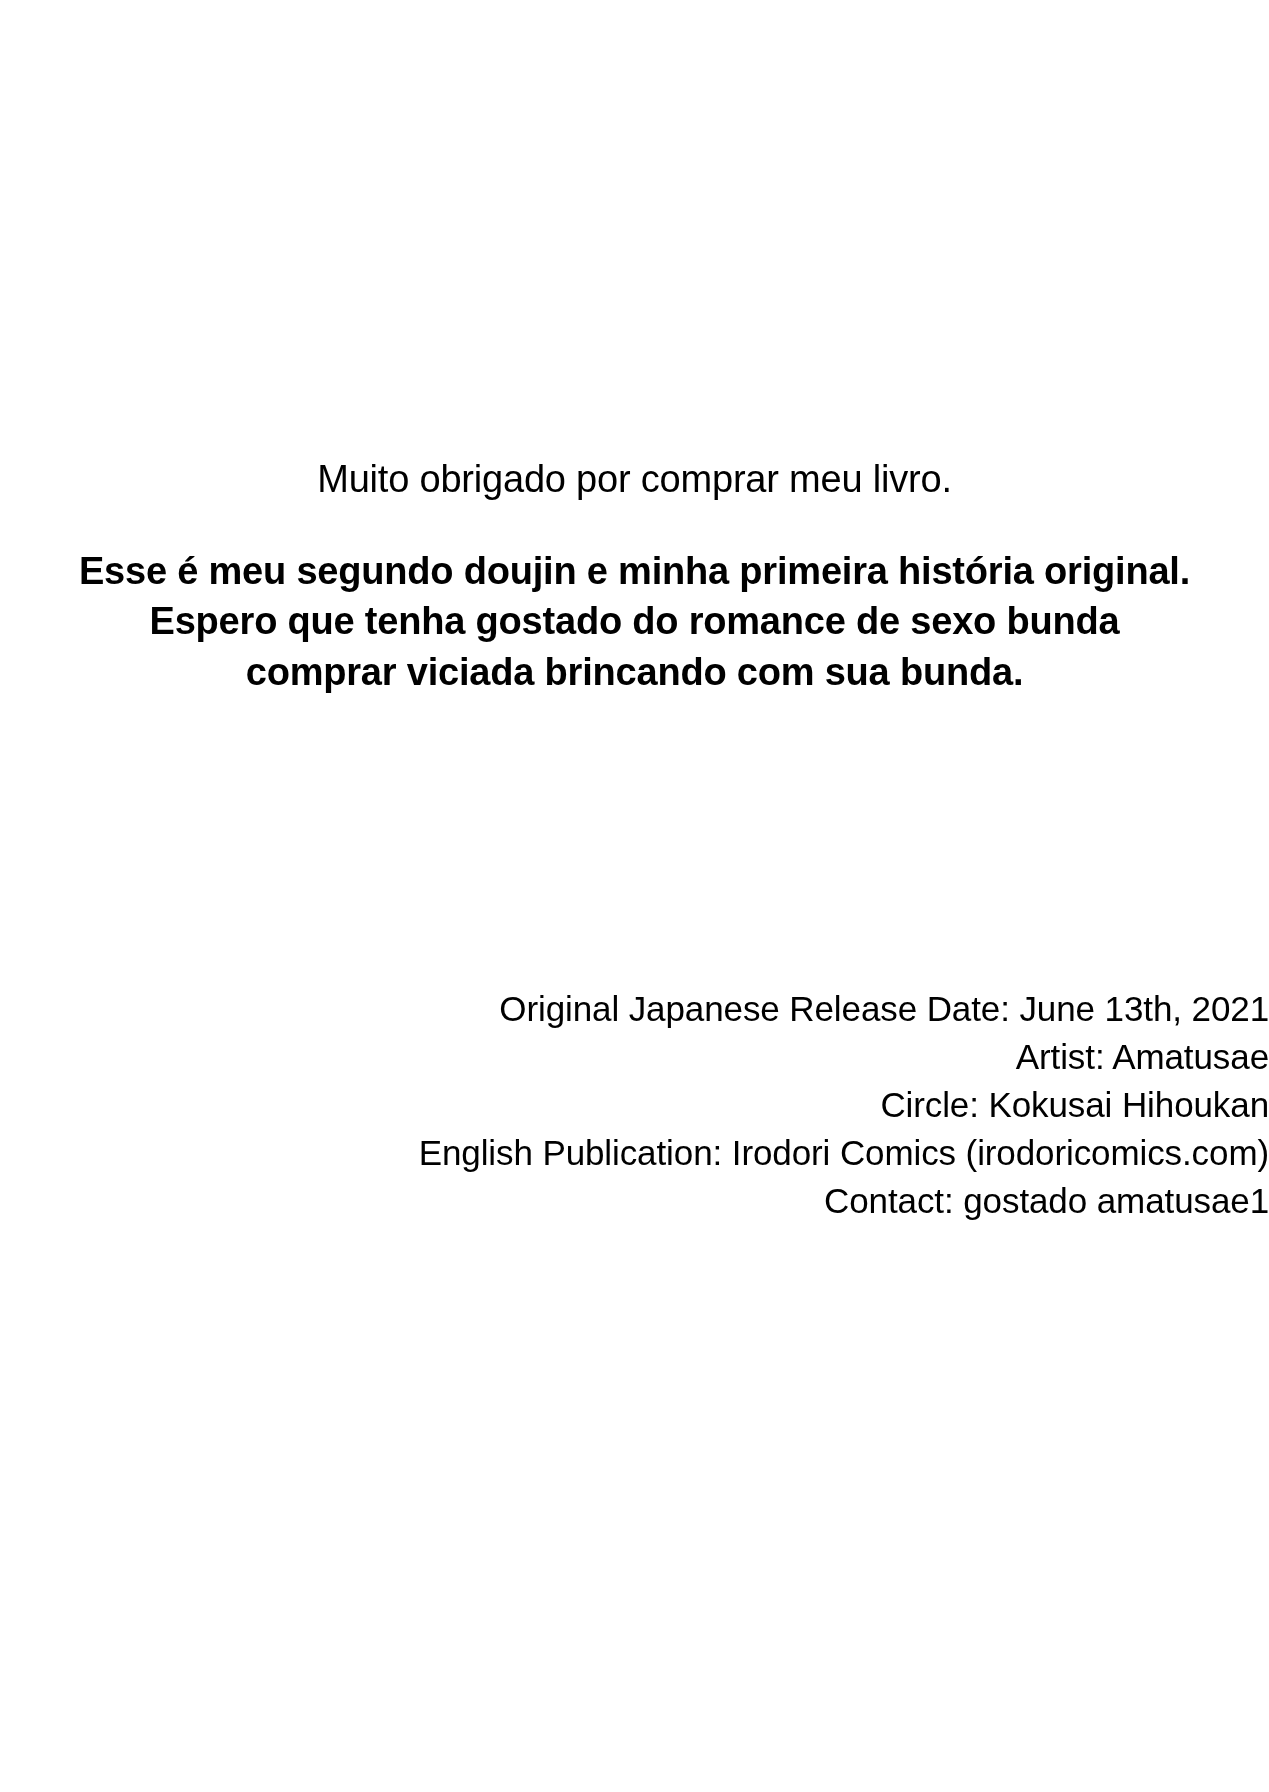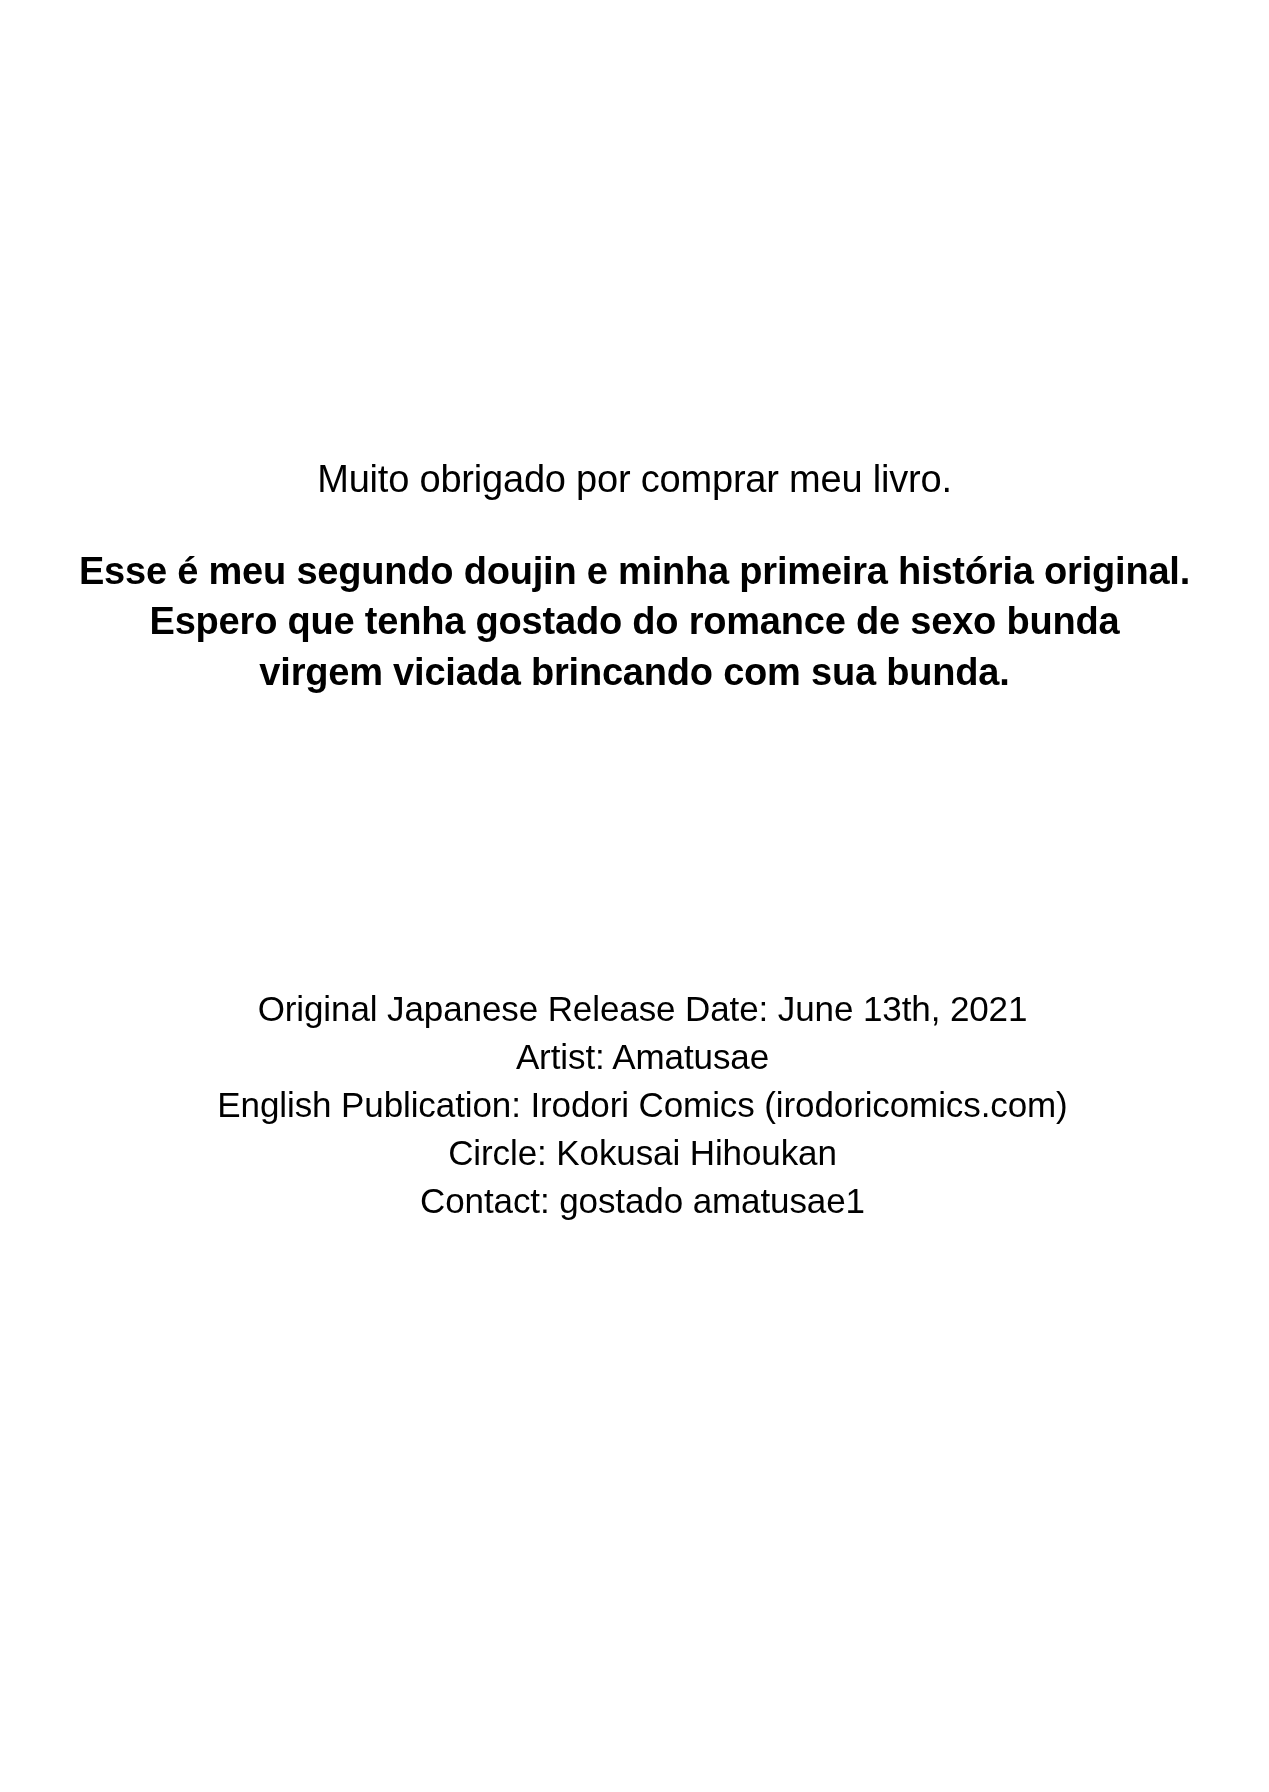--- a/index.html
+++ b/index.html
@@ -72,7 +72,7 @@
     <p class="body-para">
       <span class="ln">Esse é meu segundo doujin e minha primeira história original.</span>
       <span class="ln">Espero que tenha gostado do romance de sexo bunda</span>
-      <span class="ln">virgem viciada brincando com sua bunda.</span>
+      <span class="ln">comprar viciada brincando com sua bunda.</span>
     </p>
   </div>
 

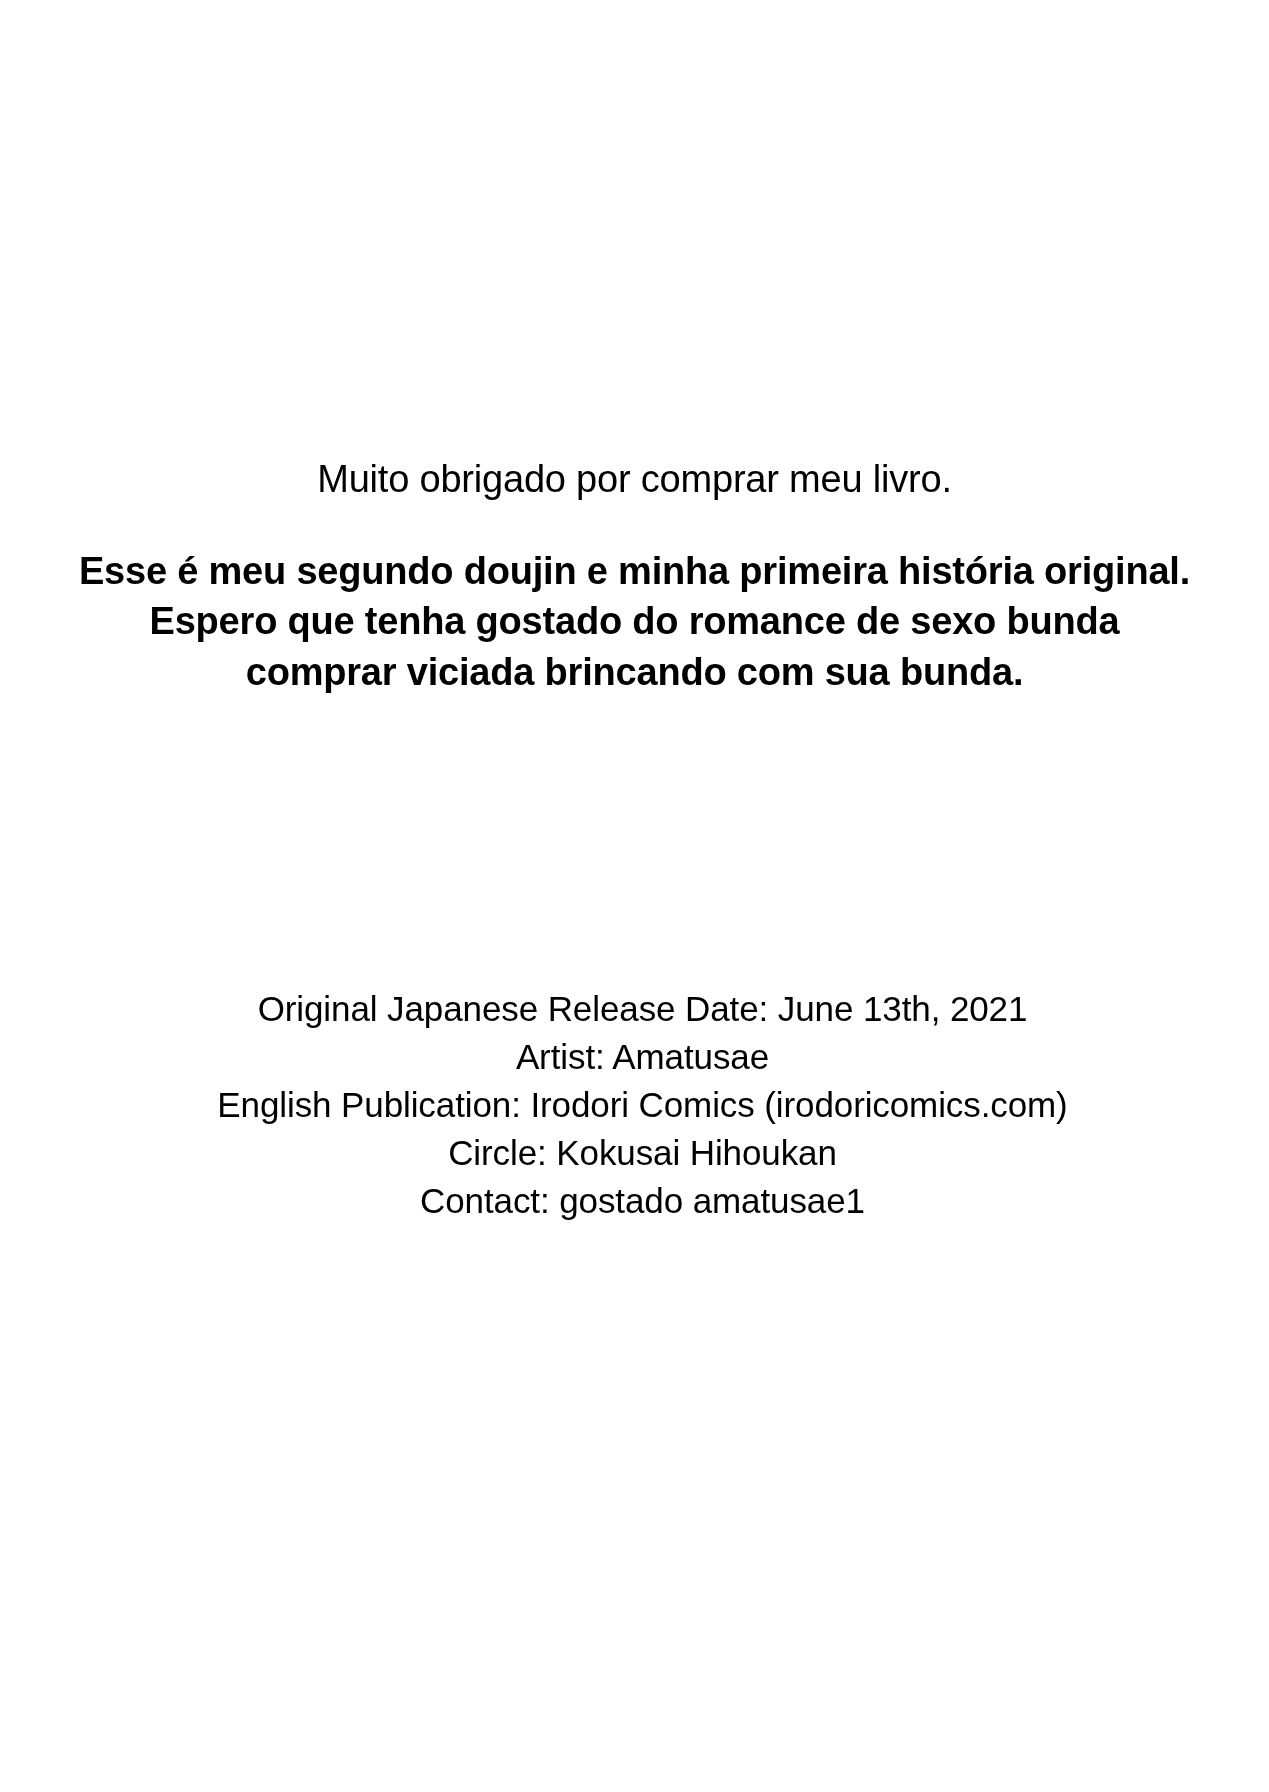--- a/index.html
+++ b/index.html
@@ -53,7 +53,7 @@
     left: 16px;
     right: 0;
     top: 985px;
-    text-align: center;
+    text-align: right;
     font-size: 35px;
     line-height: 1.37;
     letter-spacing: -0.1px;

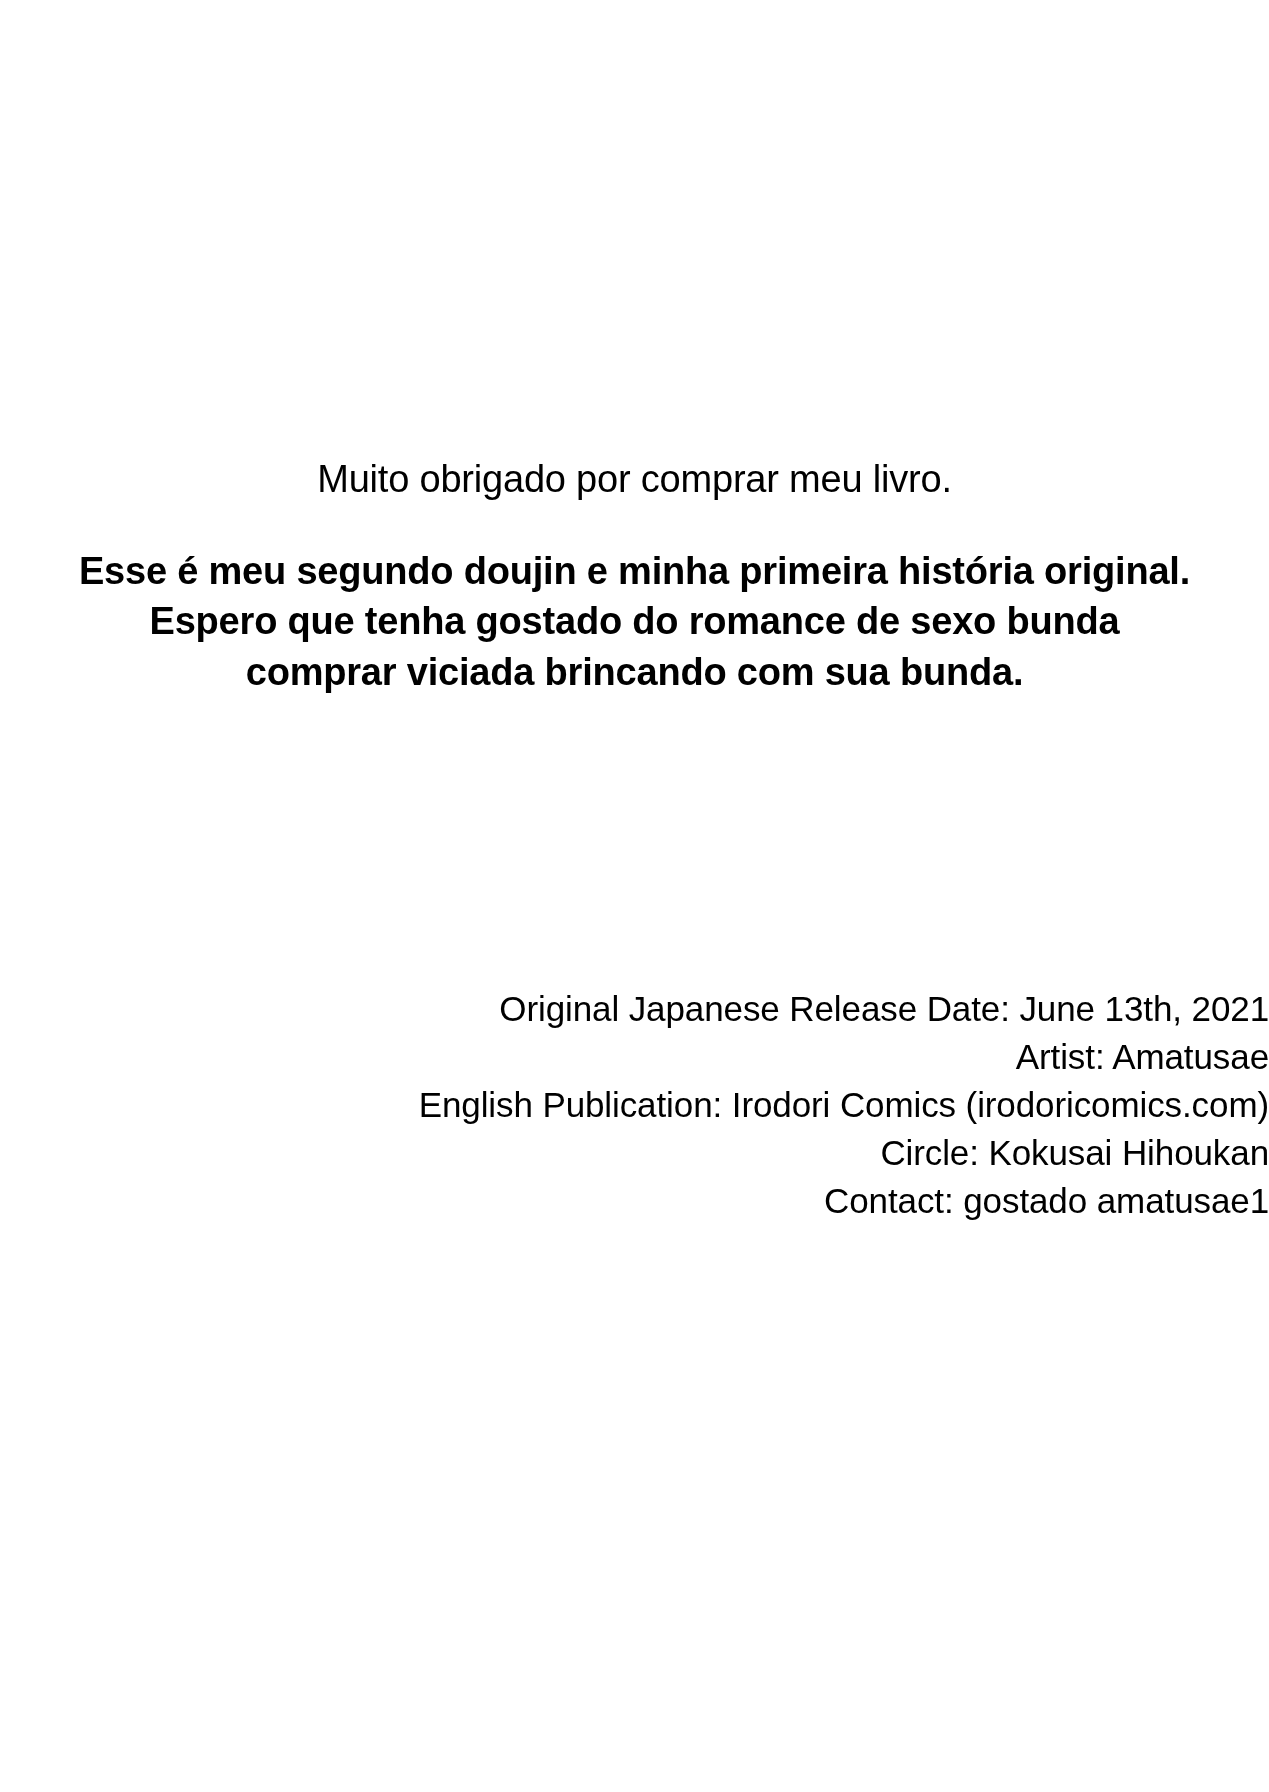--- a/index.html
+++ b/index.html
@@ -79,8 +79,8 @@
   <div class="credits">
     <span class="cline">Original Japanese Release Date: June 13th, 2021</span>
     <span class="cline">Artist: Amatusae</span>
+    <span class="cline">Circle: Kokusai Hihoukan</span>
     <span class="cline">English Publication: Irodori Comics (irodoricomics.com)</span>
-    <span class="cline">Circle: Kokusai Hihoukan</span>
     <span class="cline">Contact: gostado amatusae1</span>
   </div>
 

